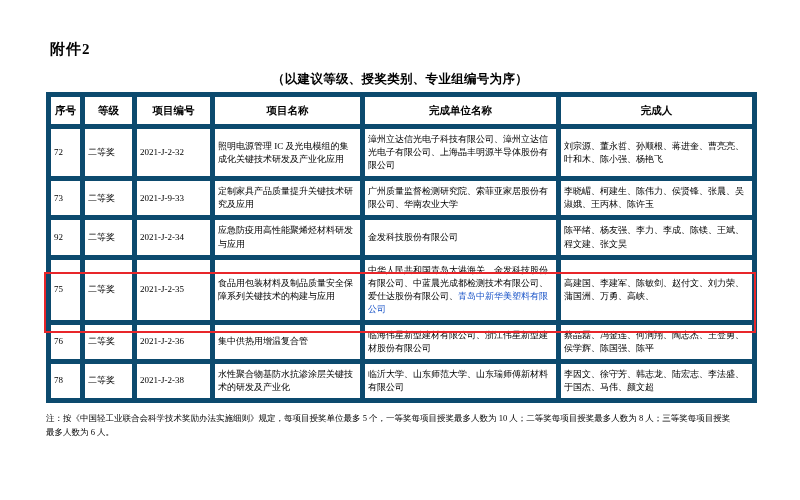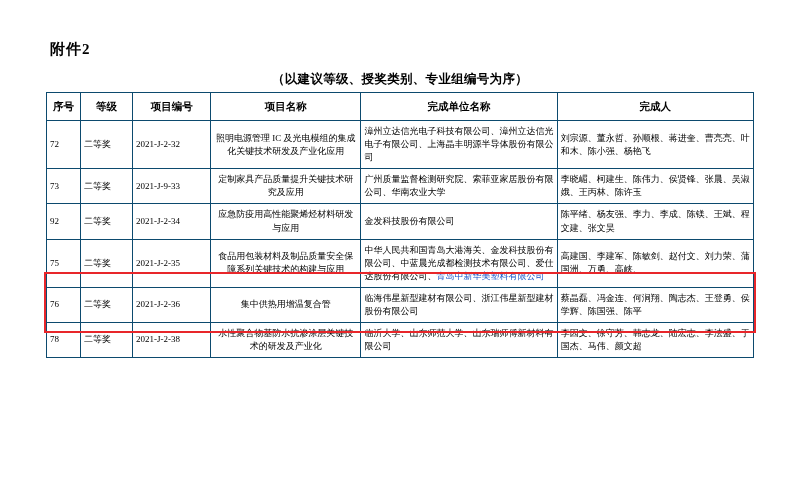--- a/index.html
+++ b/index.html
@@ -50,7 +50,7 @@
   }
   table.award-table th,
   table.award-table td {
-    border: 1px solid #0c4a6e;
+    border: 5px solid #0c4a6e;
     font-size: 9px;
     line-height: 1.45;
     padding: 4px 3px;

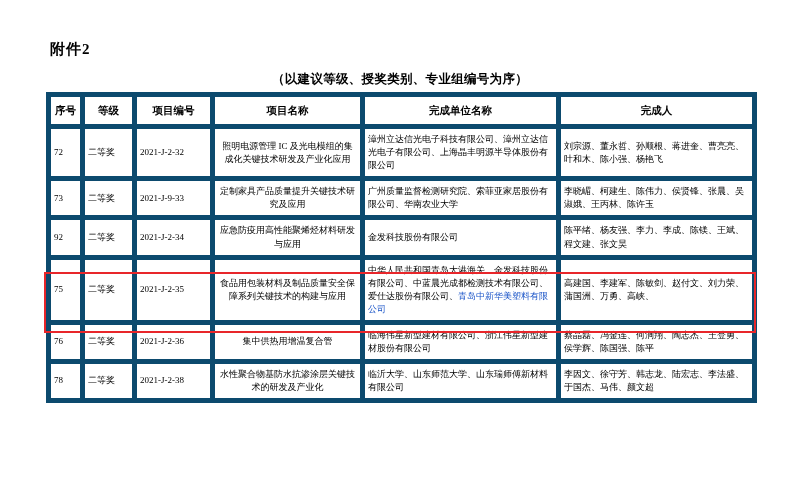--- a/index.html
+++ b/index.html
@@ -71,7 +71,7 @@
   .col-people  { width: 196px; text-align: left; }
 
   td.c-no, td.c-level, td.c-code { text-align: left; font-size: 9.5px; }
-  td.c-name { text-align: center; }
+  td.c-name { text-align: left; }
   td.c-units, td.c-people { text-align: left; }
 
   .row-highlight td {

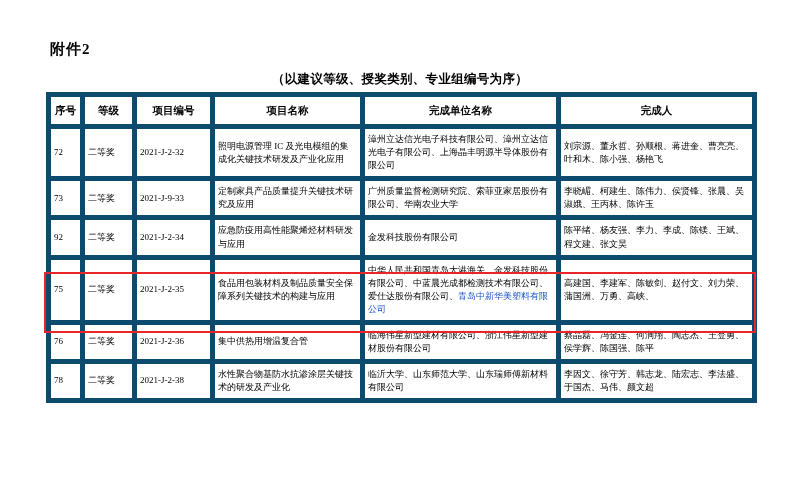--- a/index.html
+++ b/index.html
@@ -180,6 +180,10 @@
 
   <div class="highlight-box" style="left: 44px; top: 272px; width: 712px; height: 61px;"></div>
 
+  <div class="note">
+    <span class="note-indent">注：按《中国轻工业联合会科学技术奖励办法实施细则》规定，每项目授奖单位最多 5 个，一等奖每项目授奖最多人数为 10 人；二等奖每项目授奖最多人数为 8 人；三等奖每项目授奖</span>
+    <span class="note-indent">最多人数为 6 人。</span>
+  </div>
 
 </div>
 

